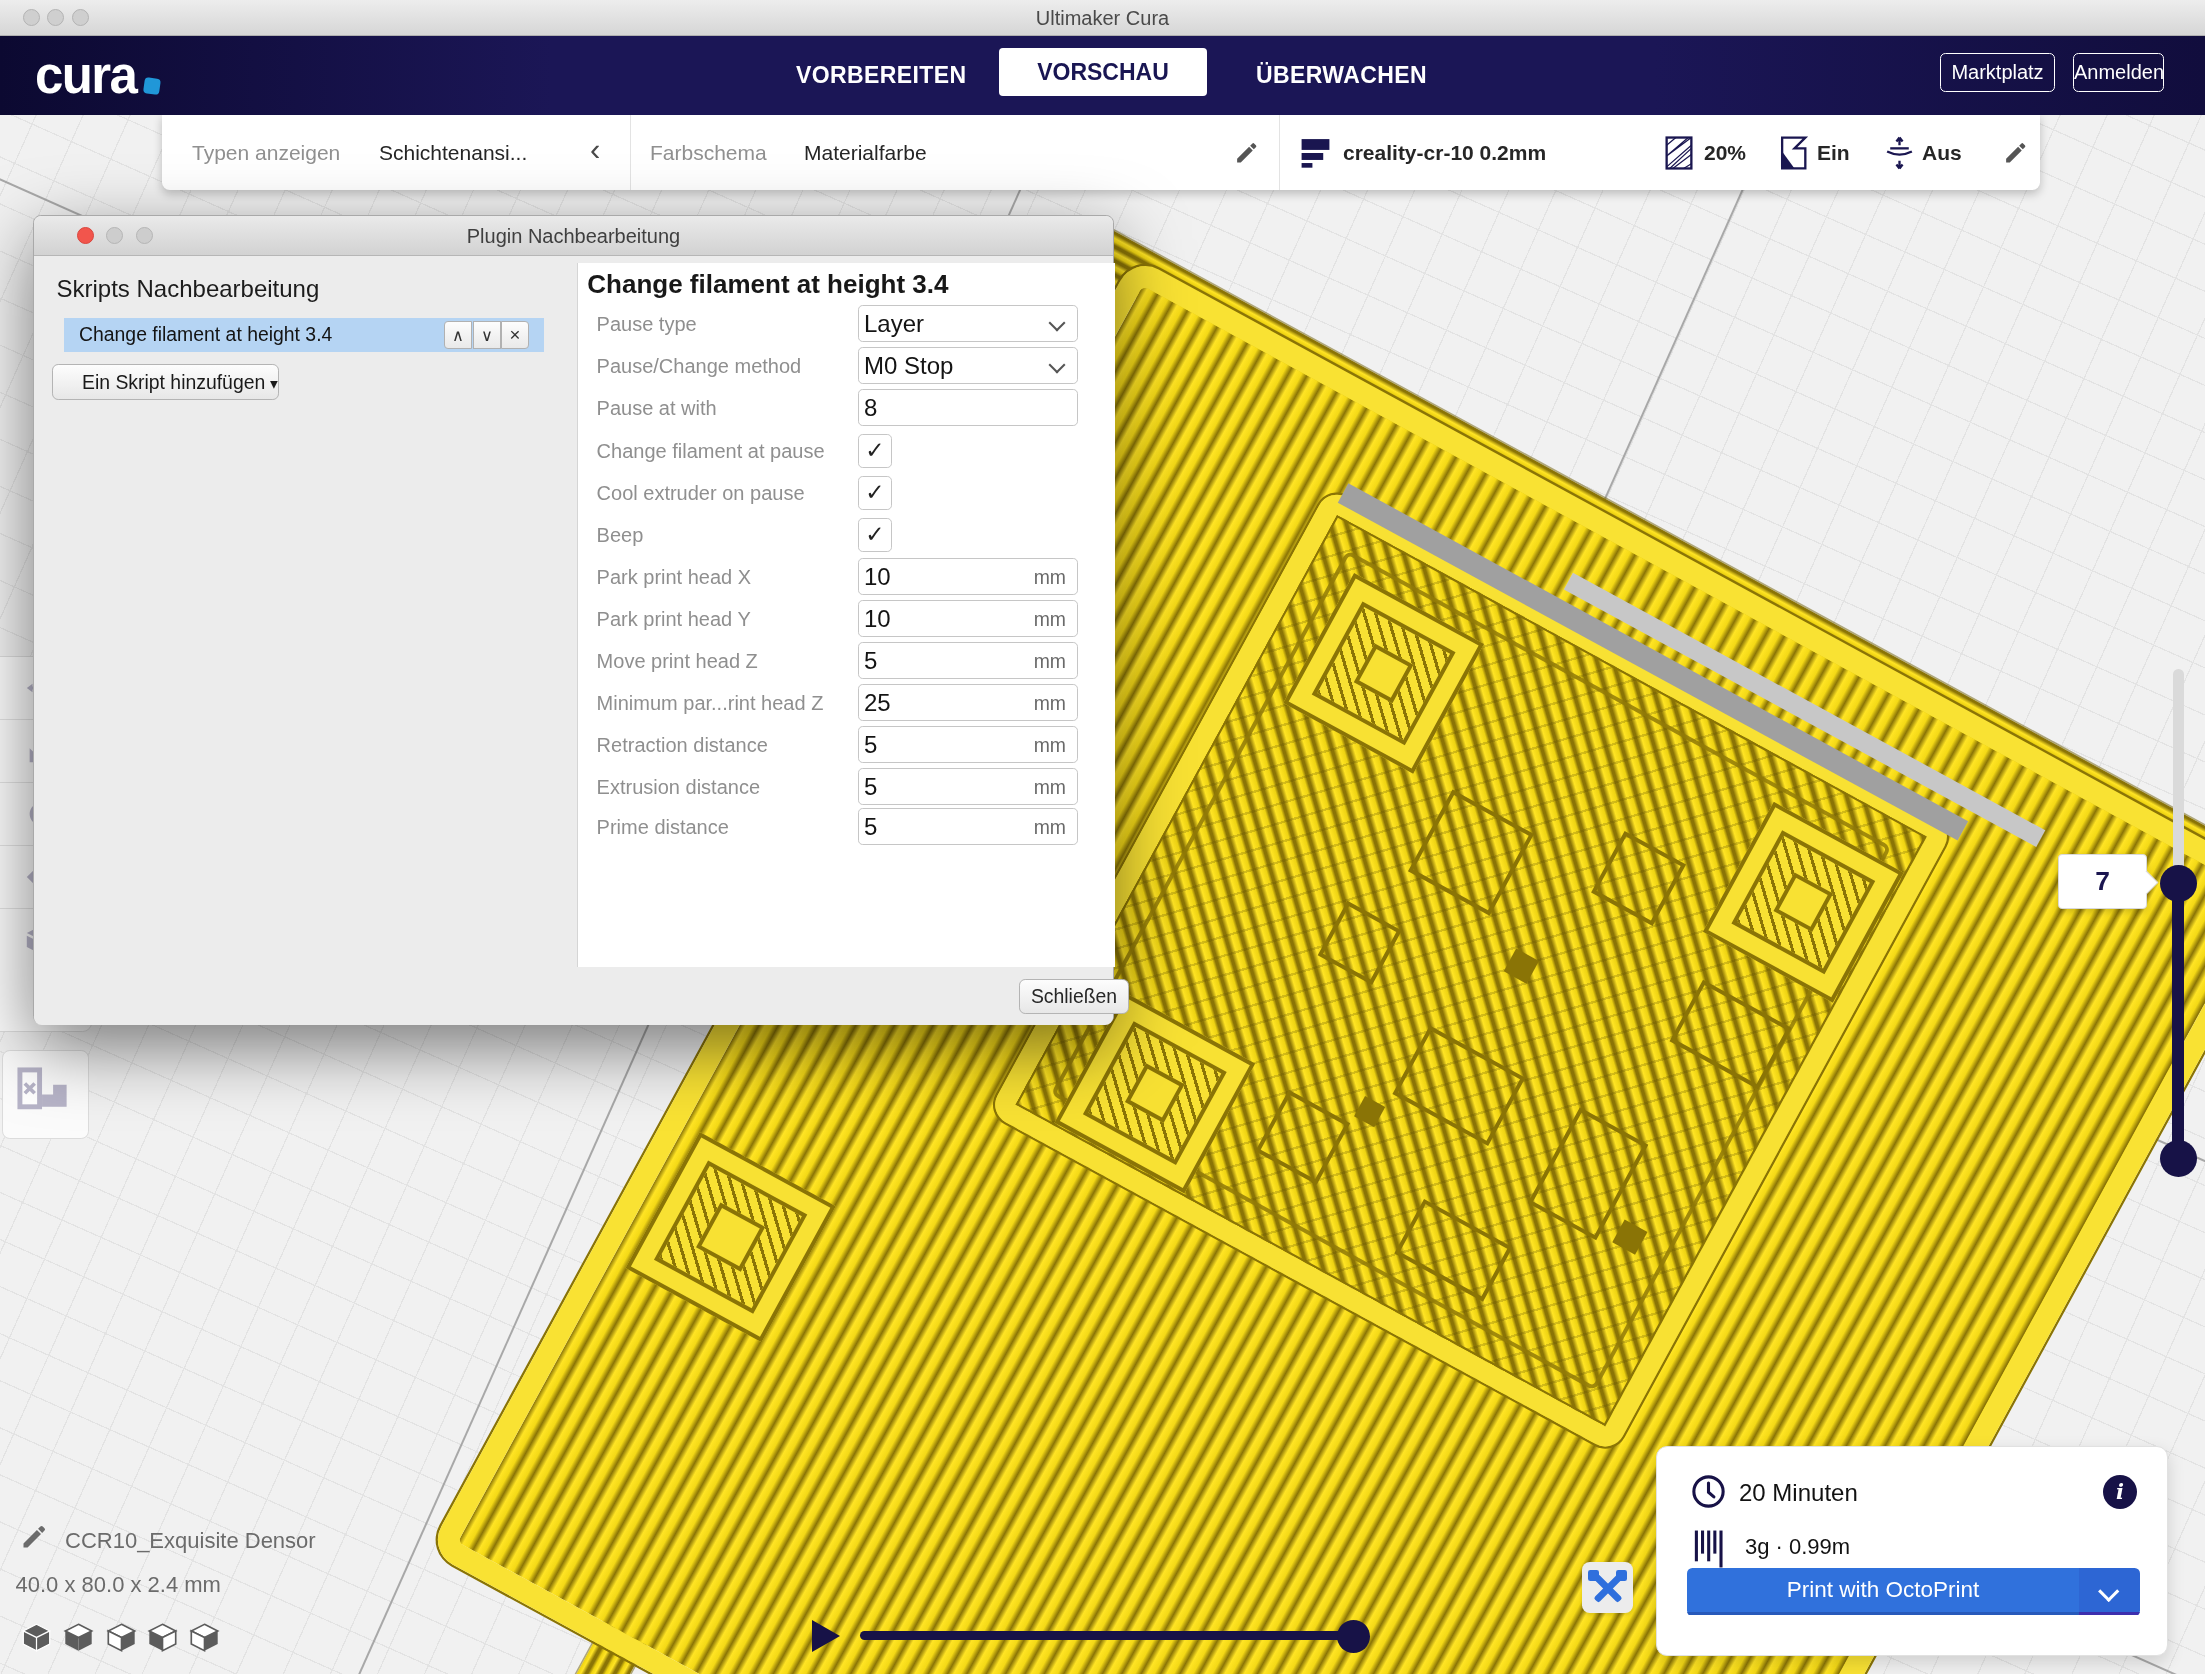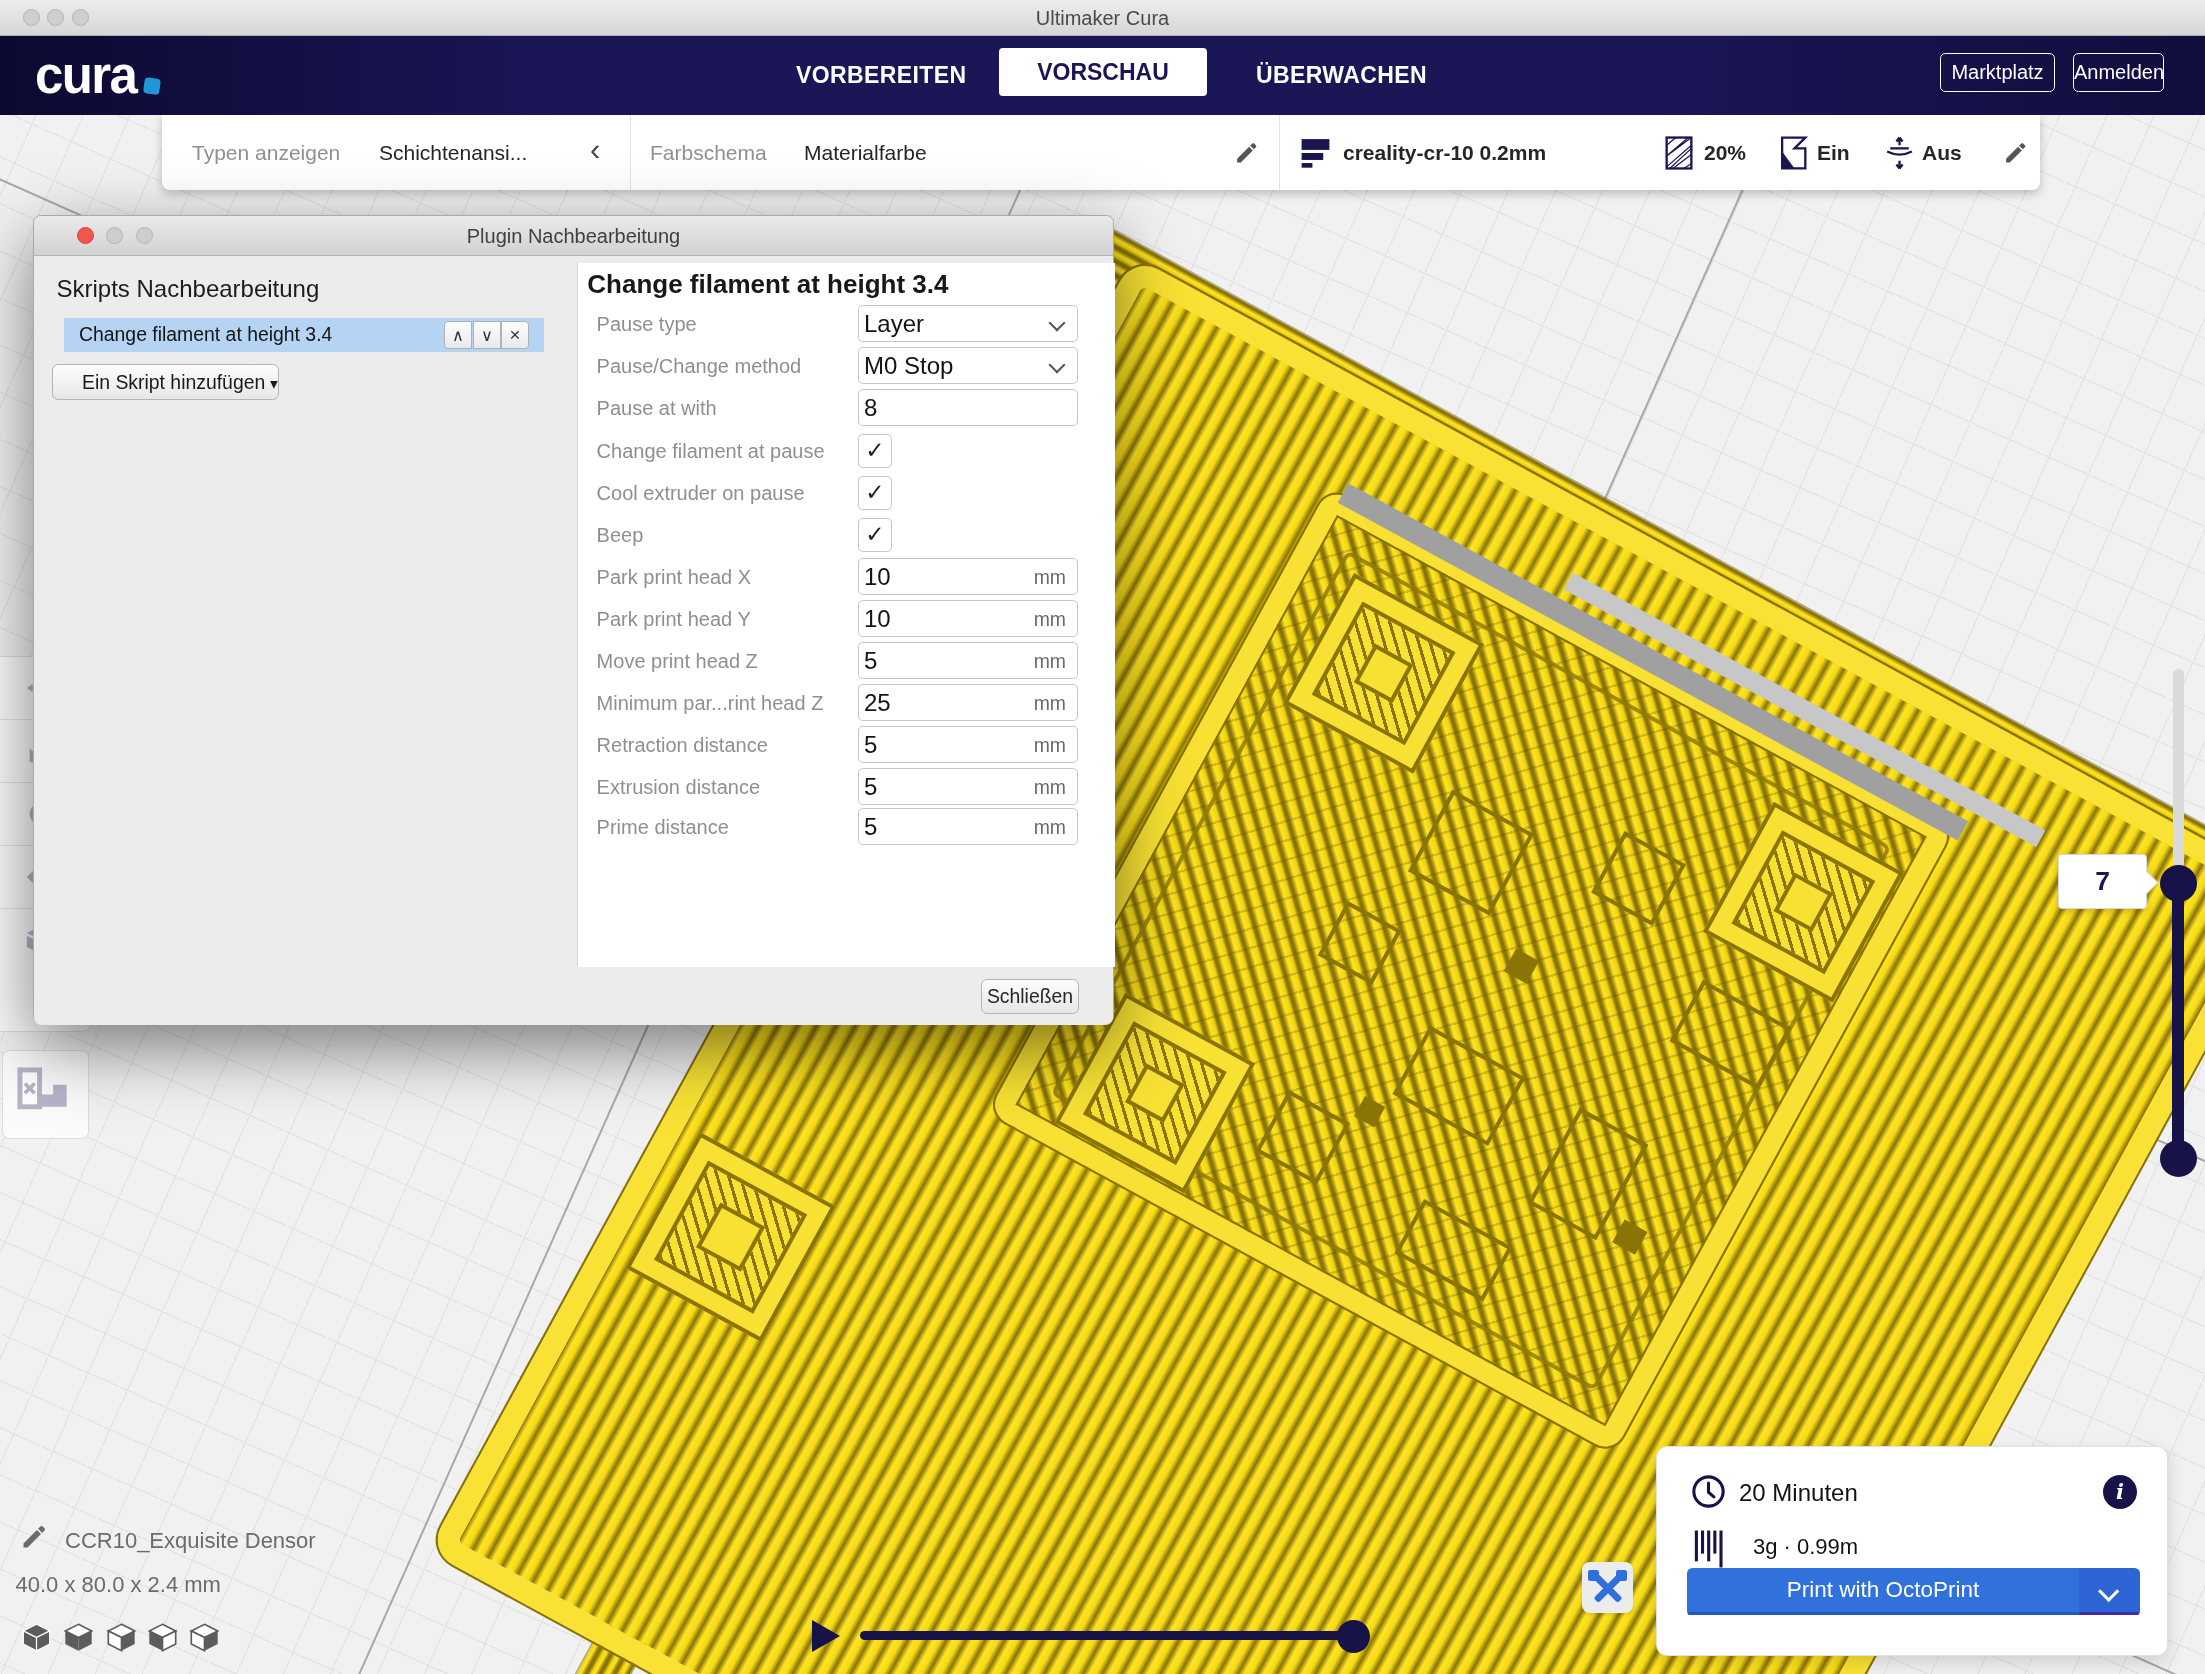--- a/index.html
+++ b/index.html
@@ -142,7 +142,7 @@
   .fcheck{position:absolute;left:280px;top:1.6px;width:34px;height:34px;background:#fff;border:1.6px solid #c6c6c6;
     border-radius:4.7px;box-sizing:border-box;text-align:center;line-height:31px;font-size:23px;font-weight:bold;color:#222;}
   #dlg-footer{left:0;top:752px;width:100%;height:57px;background:#ececec;border-radius:0 0 7.8px 7.8px;}
-  #close-btn{left:947px;top:11px;width:98px;height:35px;background:linear-gradient(#fdfdfd,#e7e7e7);
+  #close-btn{left:985px;top:11px;width:110px;height:35px;background:linear-gradient(#fdfdfd,#e7e7e7);
     border:0.8px solid #b4b4b4;border-radius:6.2px;box-sizing:border-box;text-align:center;line-height:33px;
     font-size:19.4px;color:#262626;cursor:pointer;}
 

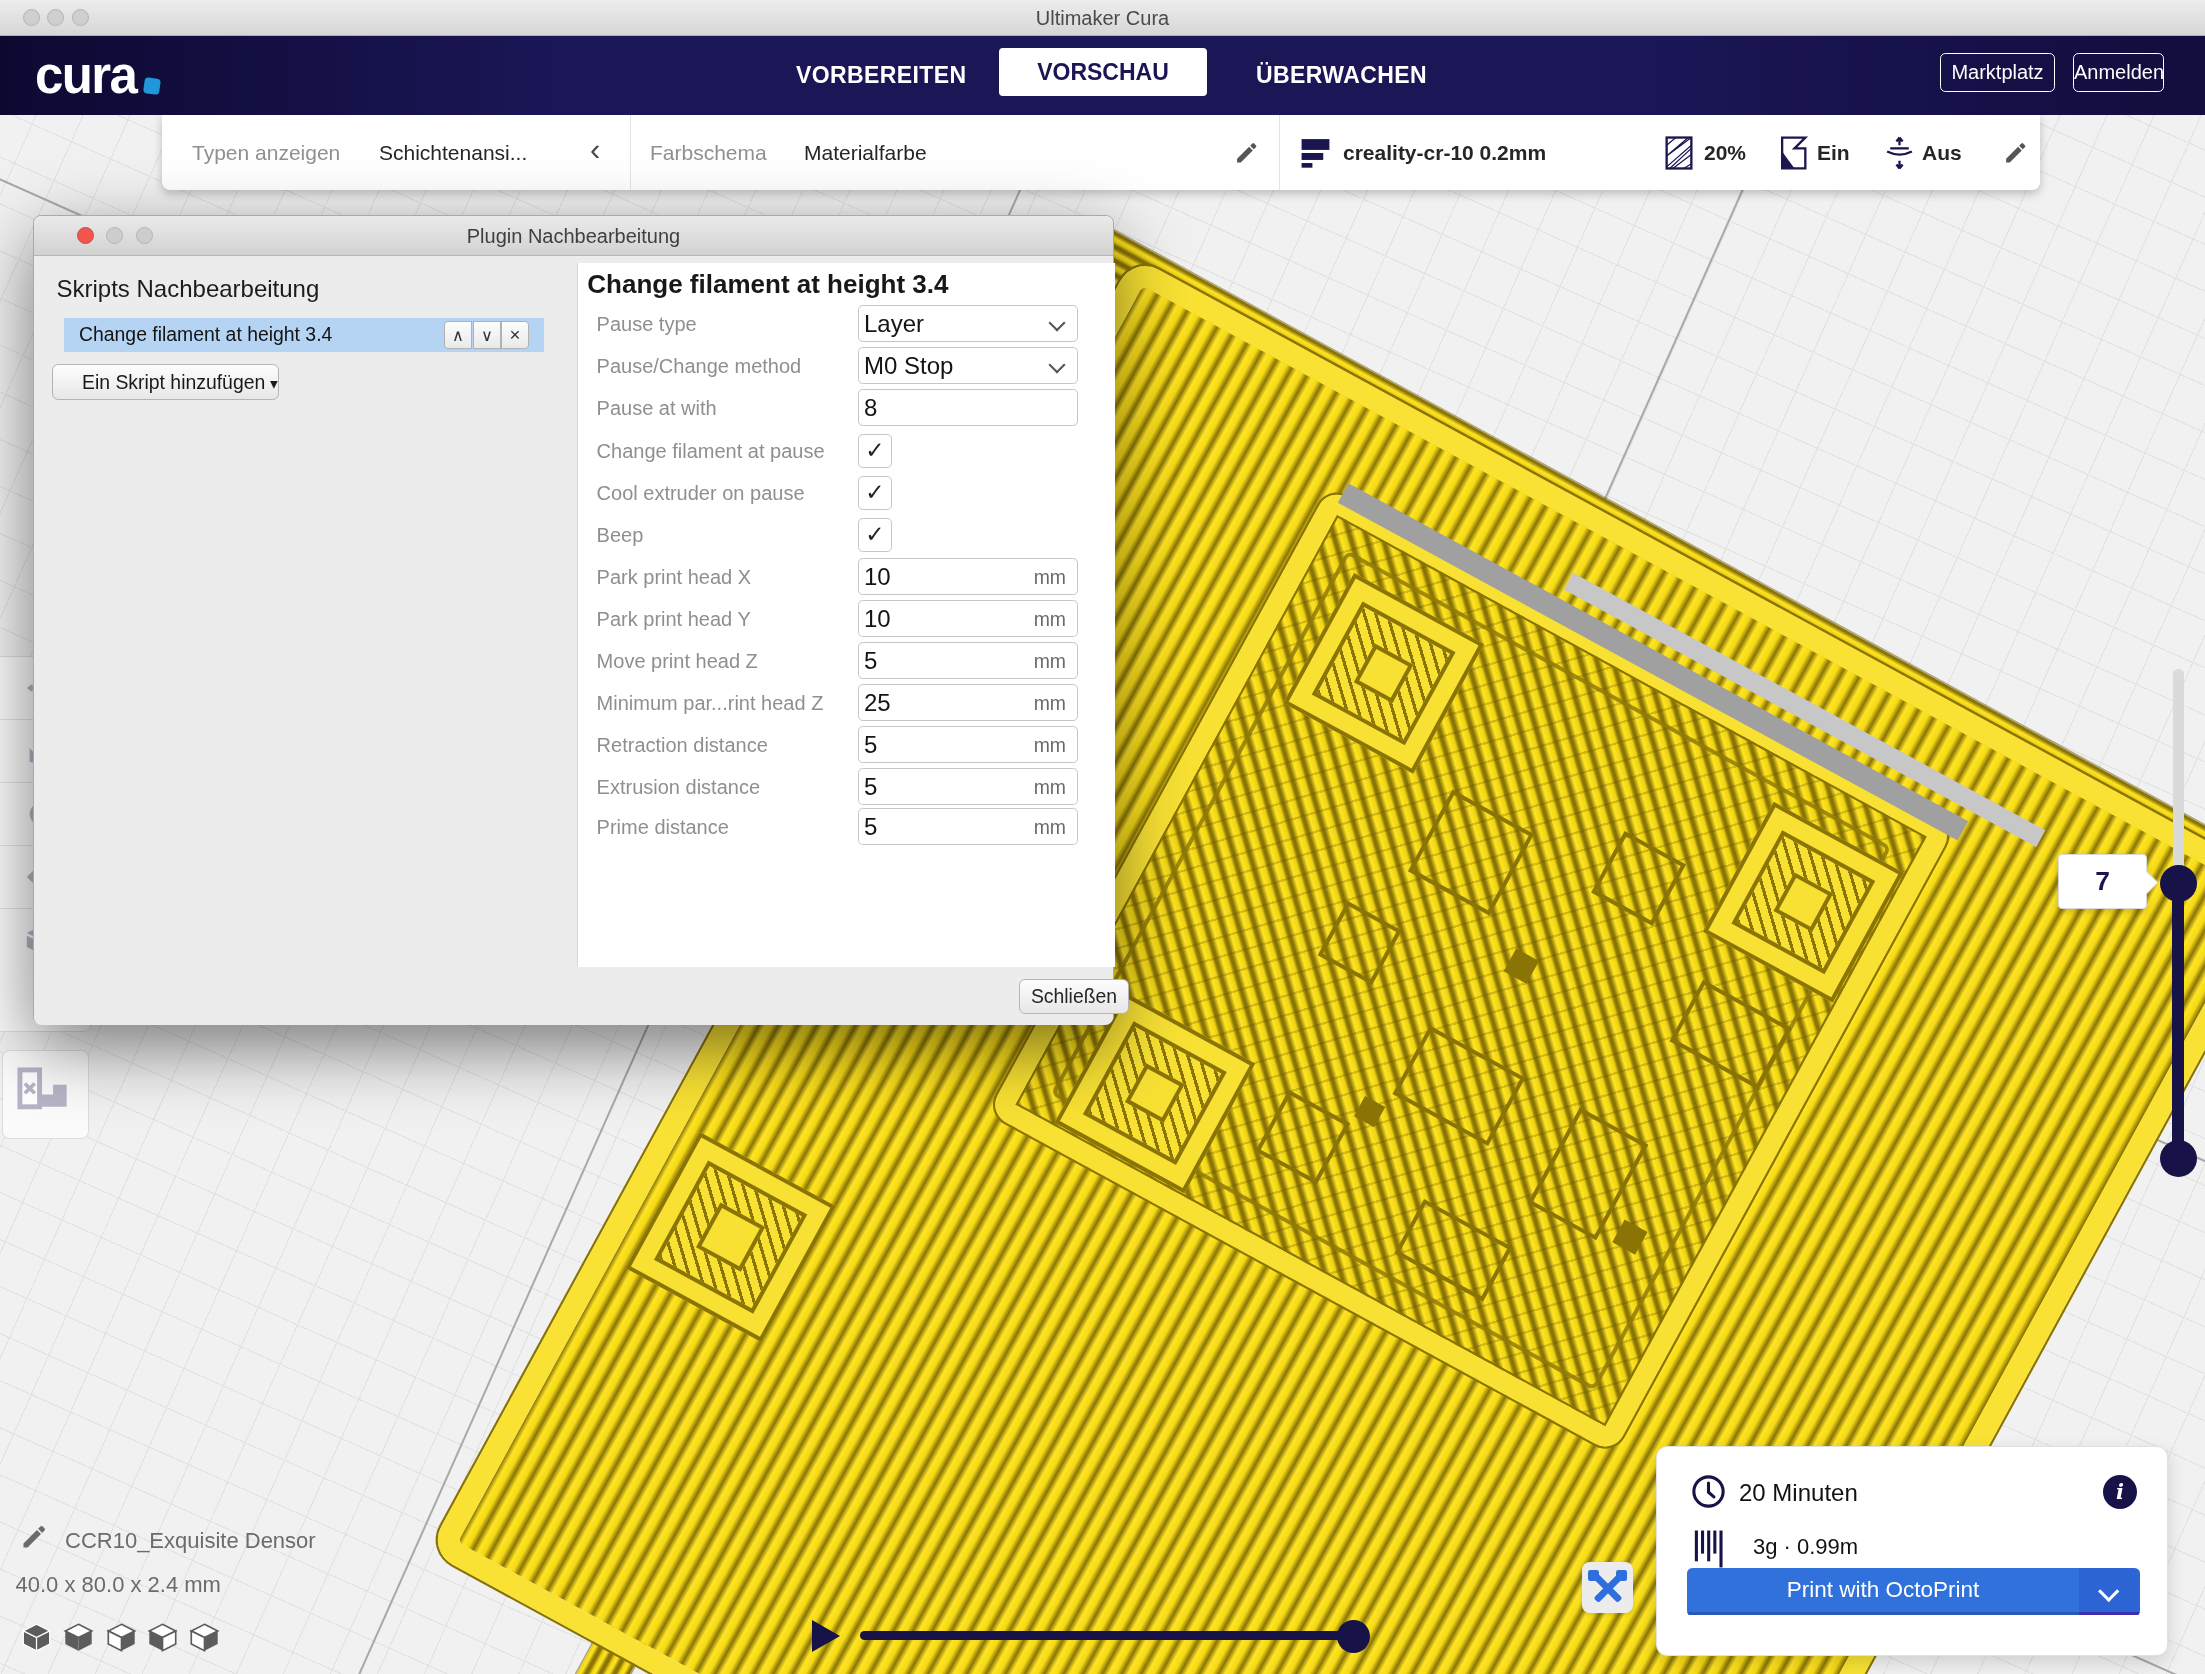--- a/index.html
+++ b/index.html
@@ -309,7 +309,7 @@
         </g>
       </svg>
   </span>
-  <div class="small abs" style="left:96px;top:87px;">3g · 0.99m</div>
+  <div class="small abs" style="left:88px;top:87px;">3g · 0.99m</div>
   <div id="print-btn" class="abs">
     <div class="main">Print with OctoPrint</div>
     <div class="dd">

